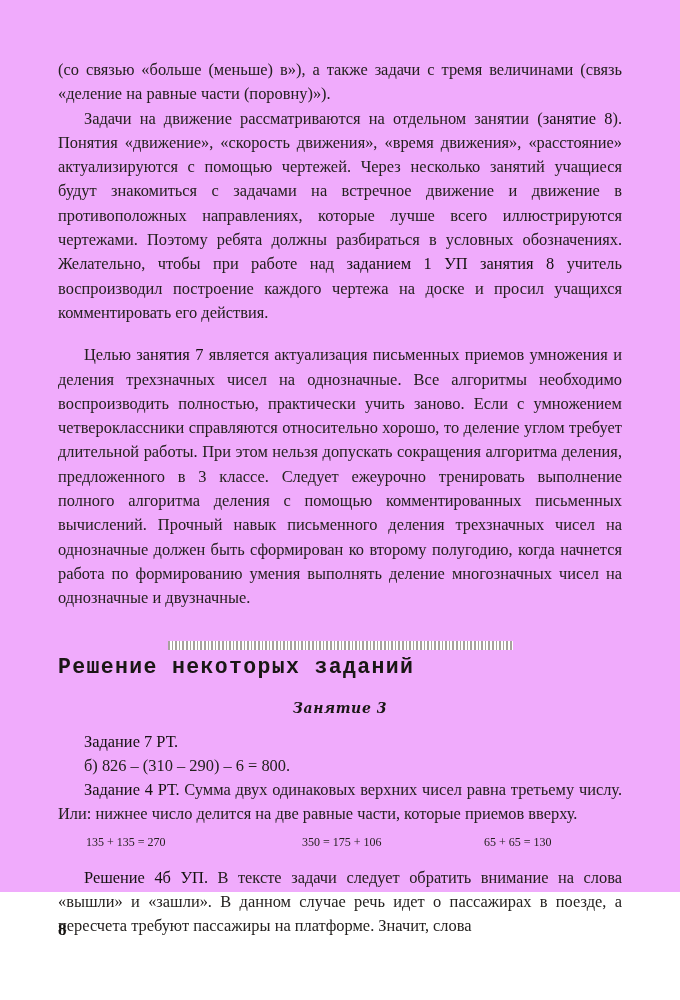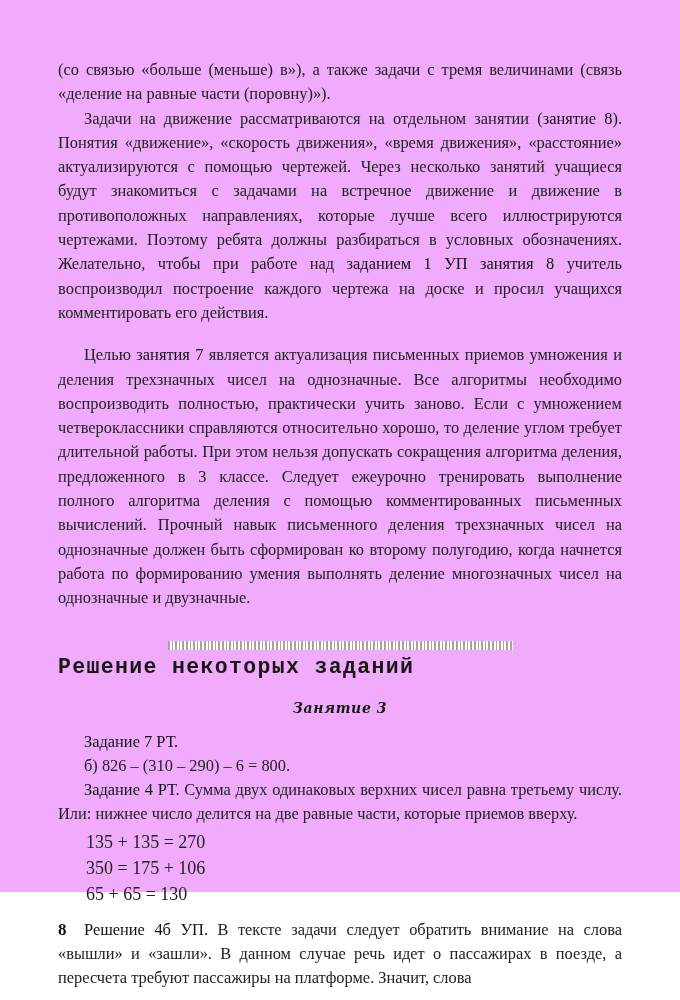--- a/index.html
+++ b/index.html
@@ -117,11 +117,10 @@
   .equations {
     margin-top: 2px;
     display: flex;
-    font-size: 18px;
+    font-size: 12px;
     line-height: 26px;
     color: #24211f;
     padding-left: 28px;
-    flex-direction: column;
   }
   .equations .eq { white-space: nowrap; }
   .equations .eq:nth-child(1) { width: 216px; }

